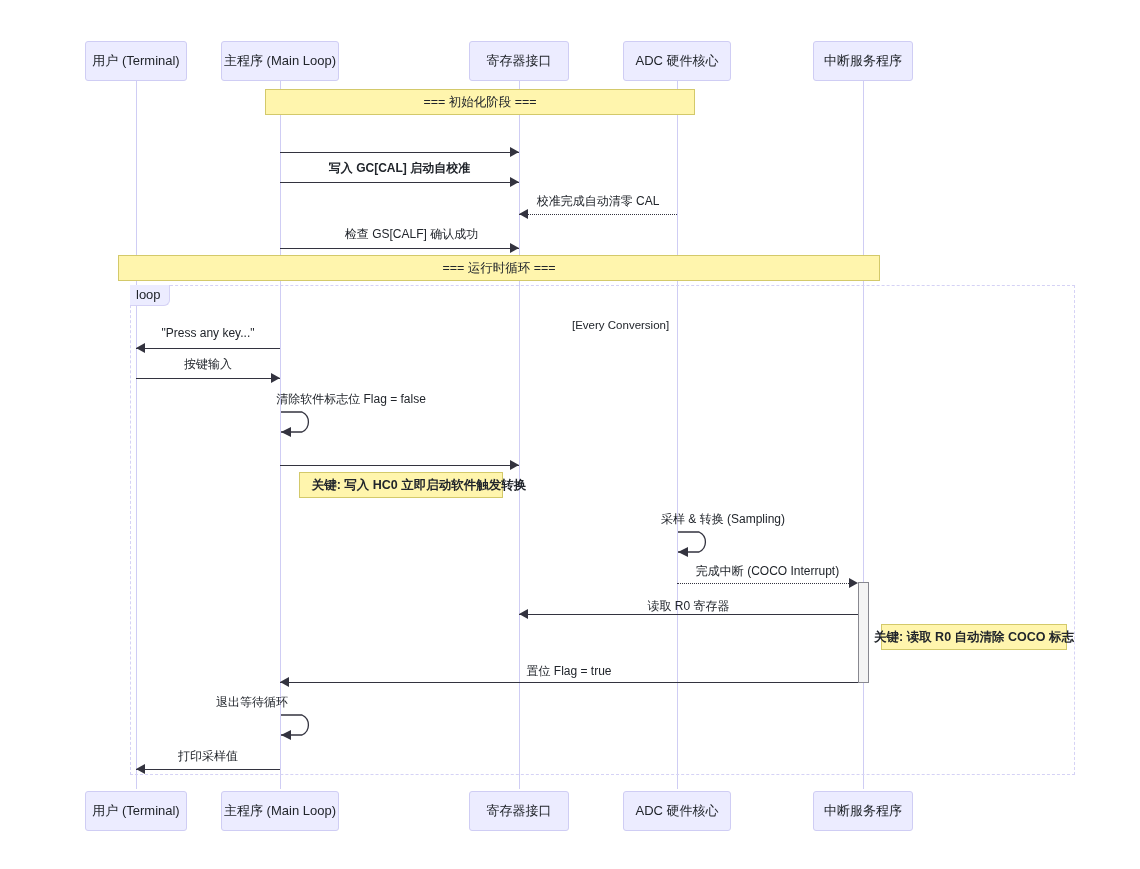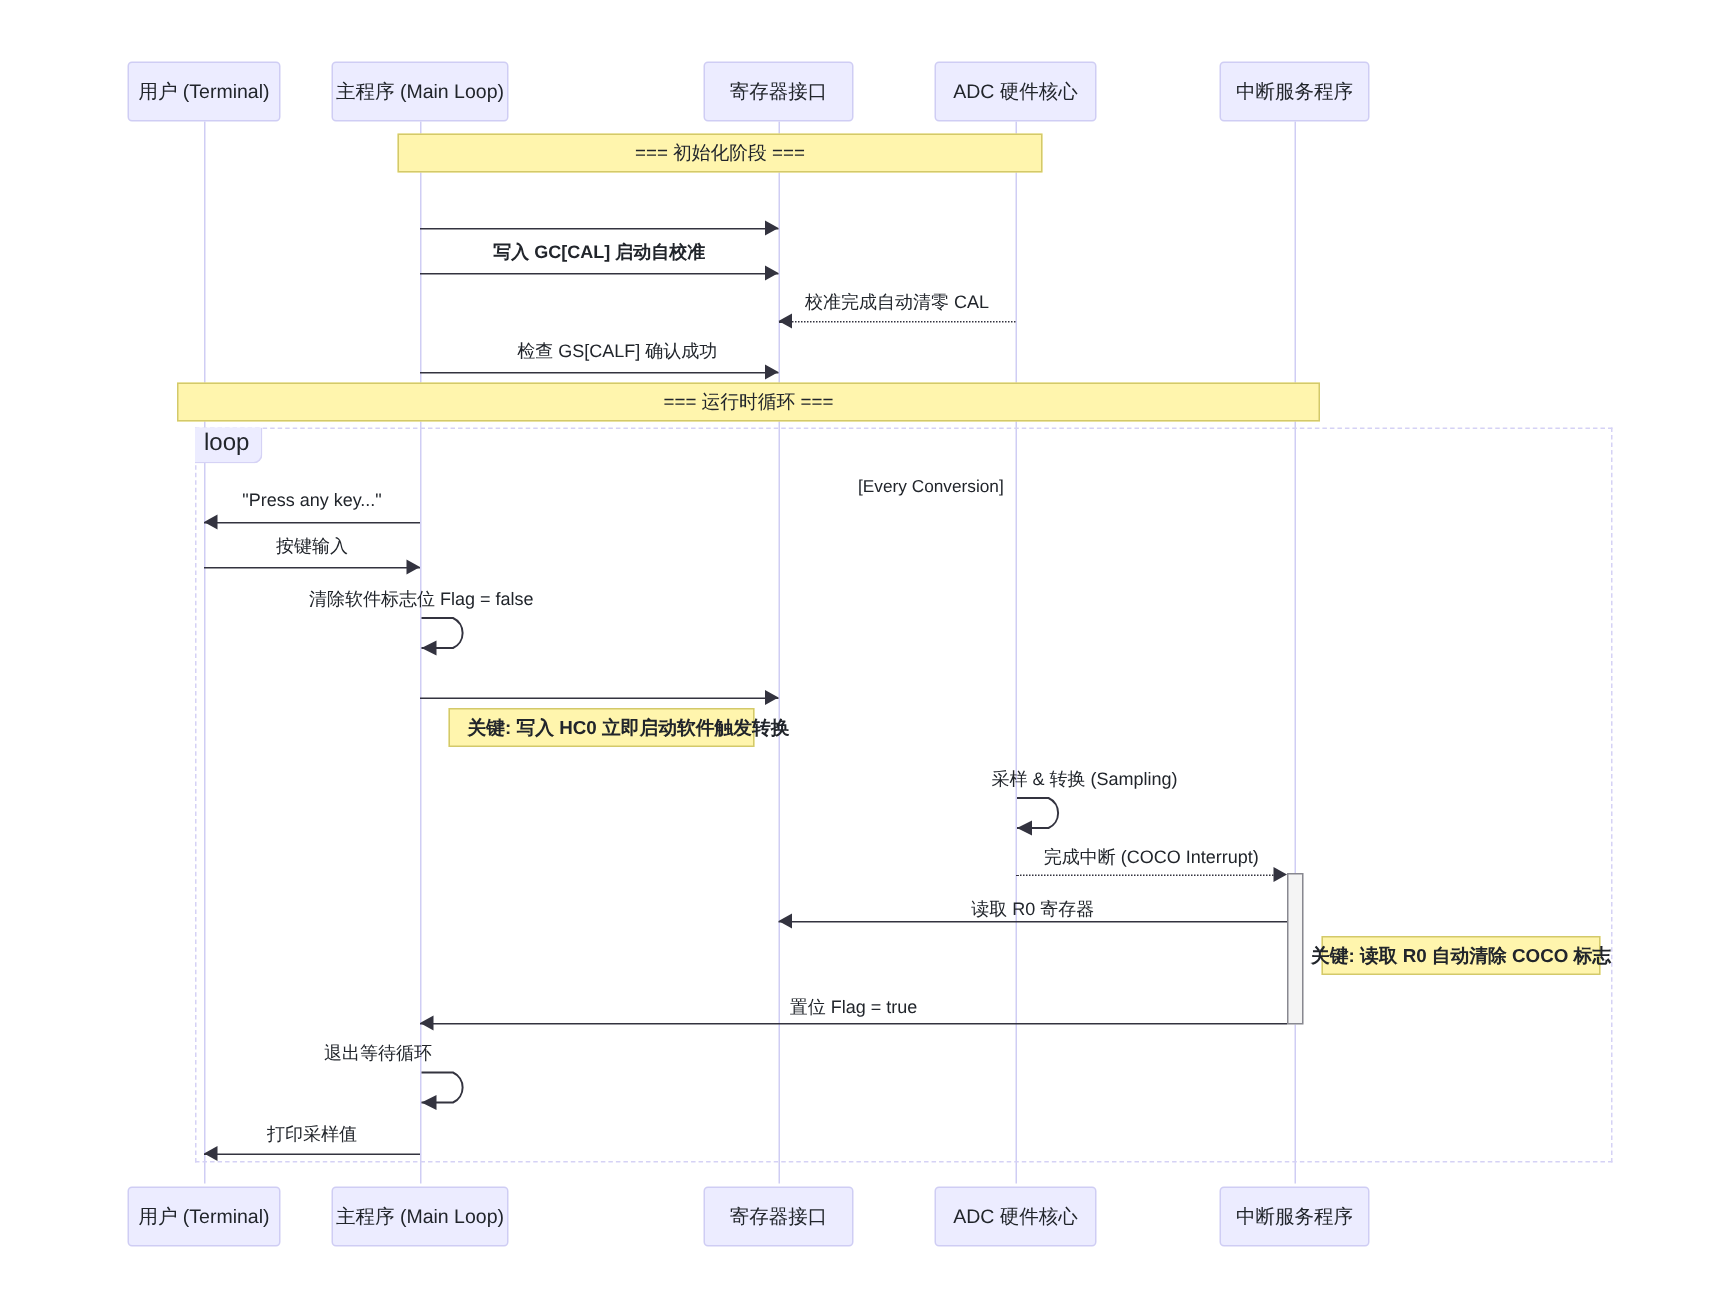--- a/index.html
+++ b/index.html
@@ -66,7 +66,7 @@
     border:1px solid #d5d2f5;
     border-top:none;border-left:none;
     border-bottom-right-radius:6px;
-    font-size:16px;color:#21252b;
+    font-size:13px;color:#21252b;
     padding:2px 8px 3px 6px;
     box-sizing:border-box;
   }

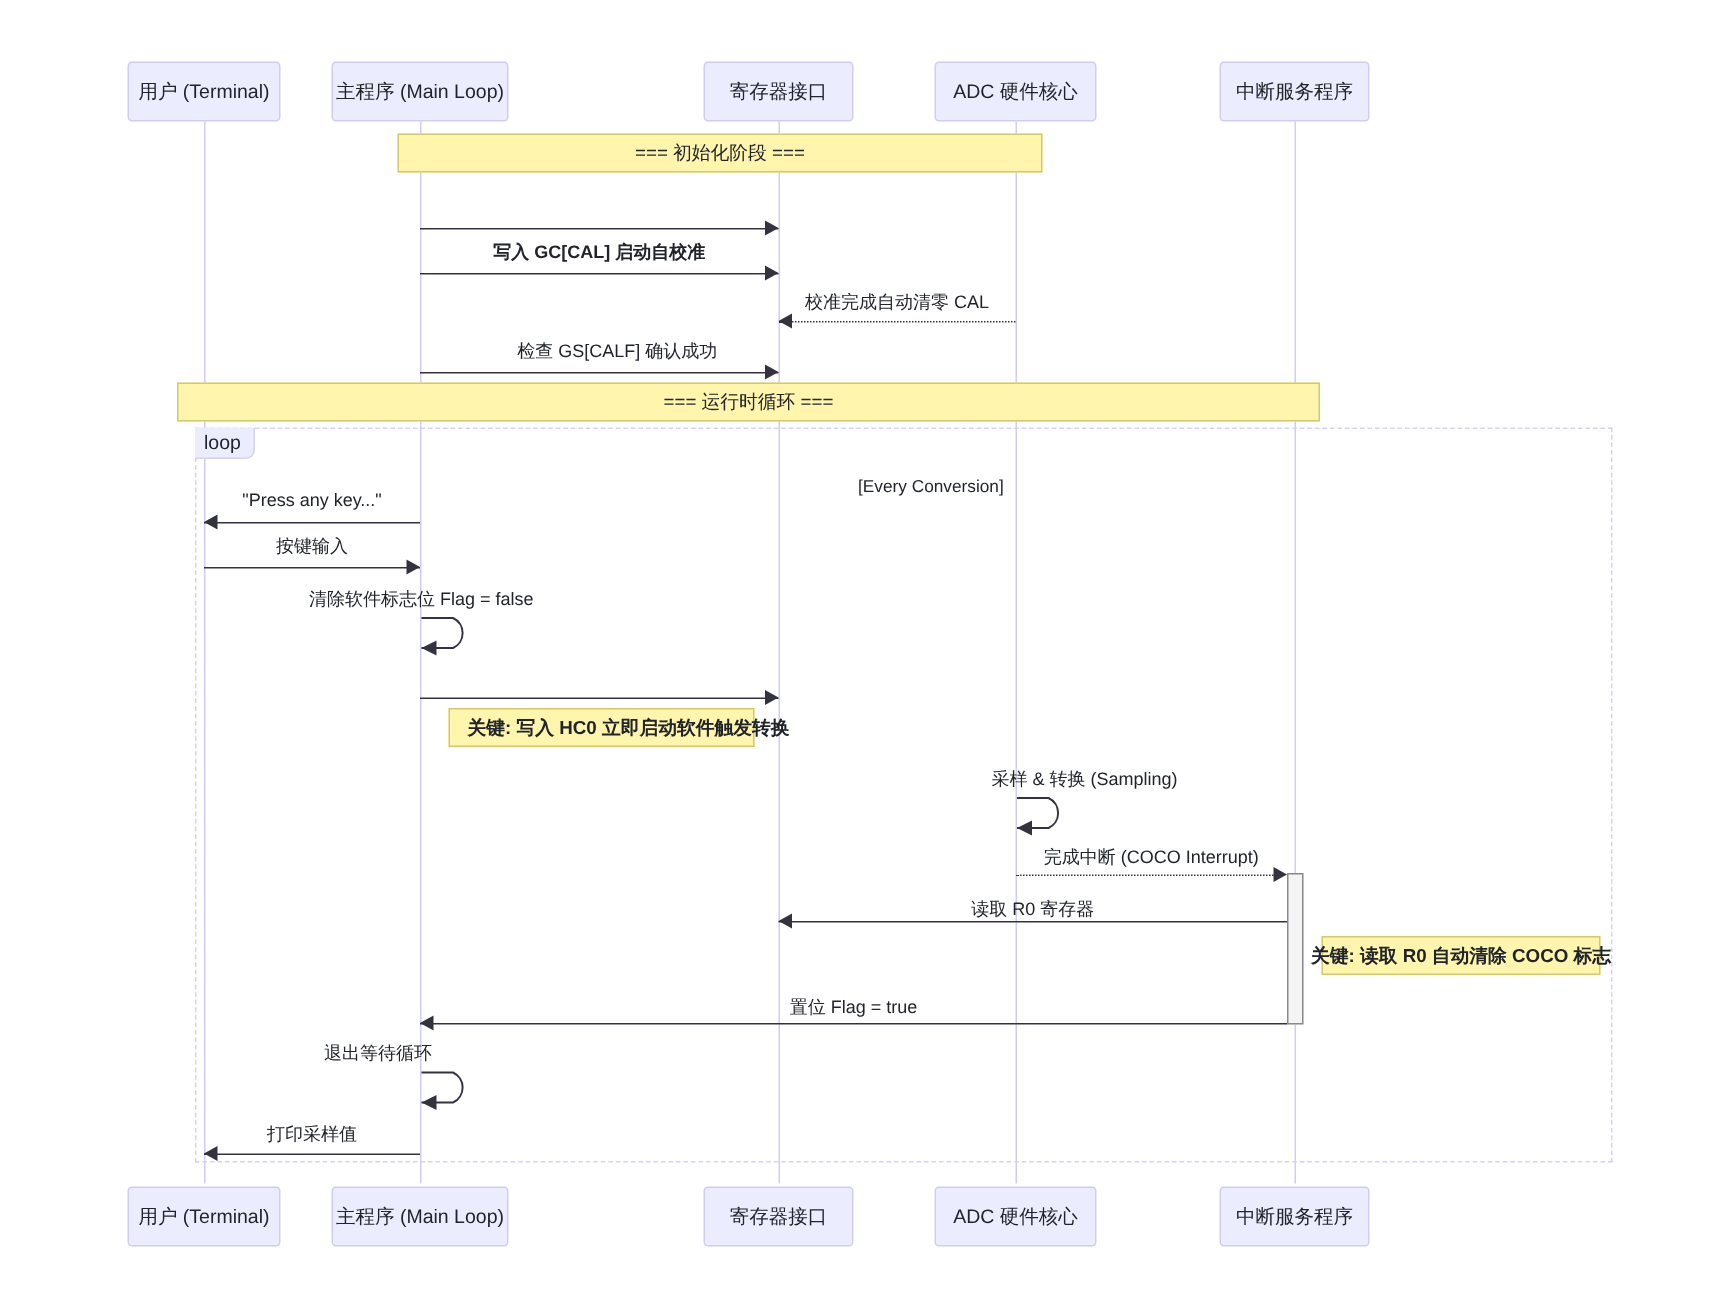--- a/index.html
+++ b/index.html
@@ -192,7 +192,7 @@
   <div class="msg-line" style="left:136px;top:378px;width:144px;"></div>
   <div class="arrow right" style="left:271px;top:373px;"></div>
 
-  <div class="msg-label" style="left:206px;top:391px;width:290px;text-align:left;">清除软件标志位 Flag = false</div>
+  <div class="msg-label" style="left:206px;top:391px;width:290px;text-align:center;">清除软件标志位 Flag = false</div>
   <div class="selfmsg" style="left:280px;top:408px;">
     <svg width="50" height="28" viewBox="0 0 50 28">
       <path d="M 1 4 L 22 4 A 11 11 0 0 1 22 24 L 1 24" fill="none" stroke="#33333f" stroke-width="1.3"></path>

